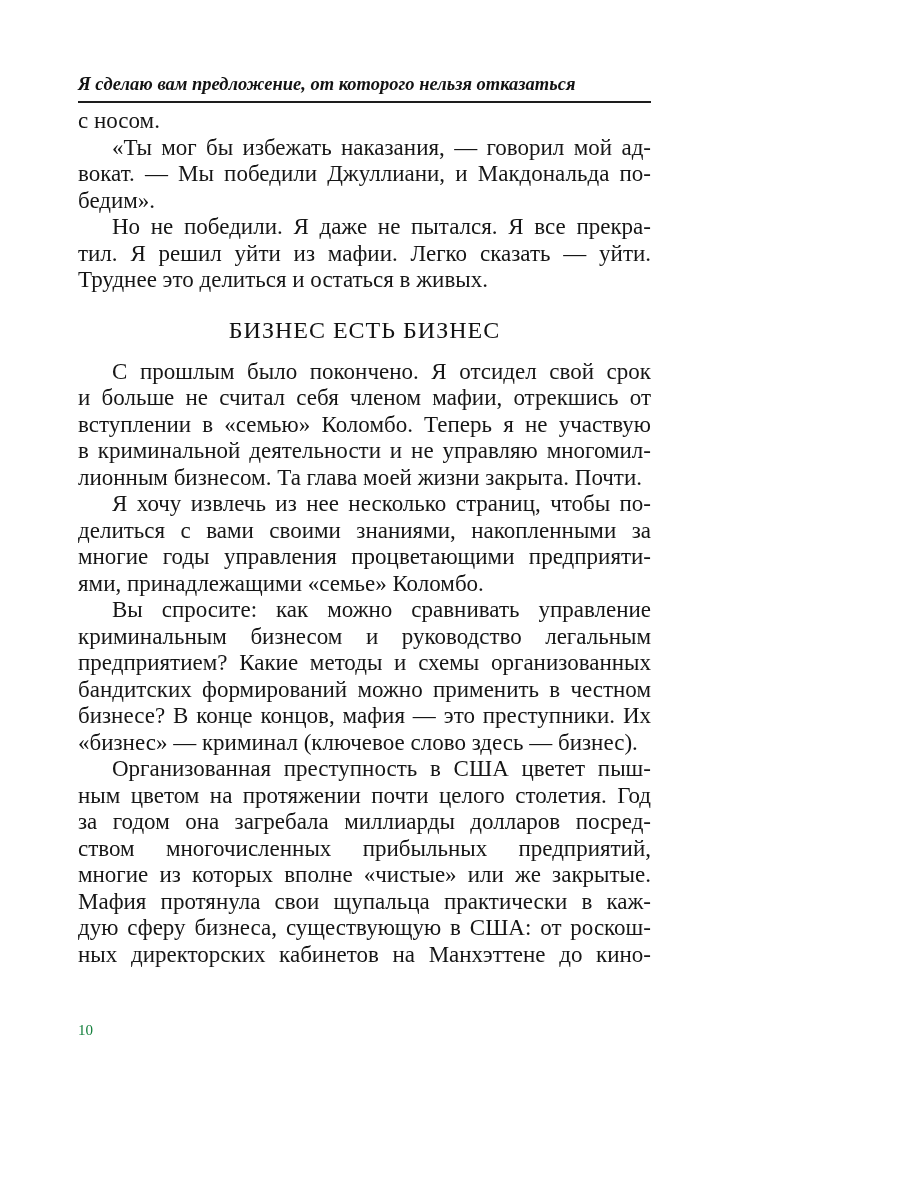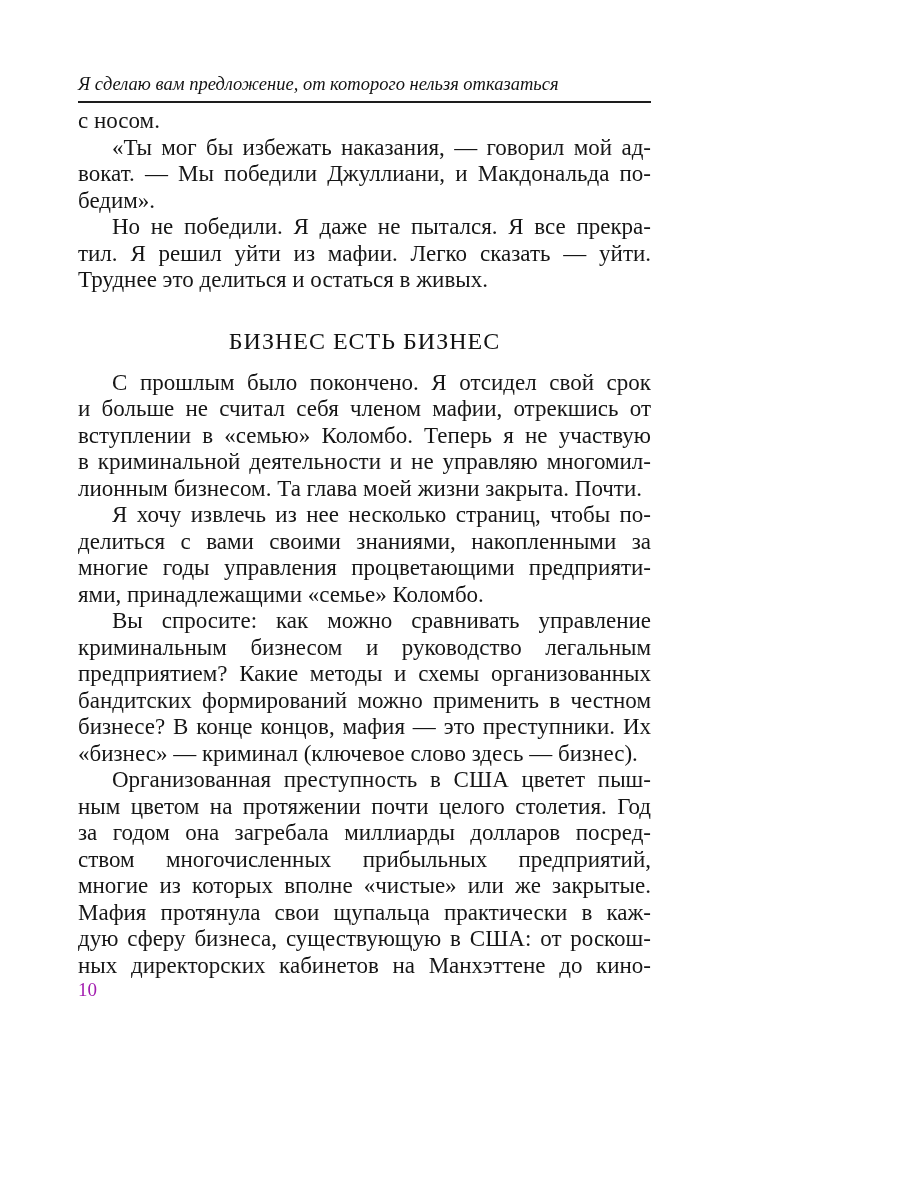--- a/index.html
+++ b/index.html
@@ -30,6 +30,7 @@
     font-size: 18.5px;
     line-height: 24px;
     color: #131313;
+    font-weight: bold;
   }
   .body-text {
     margin-top: 5px;

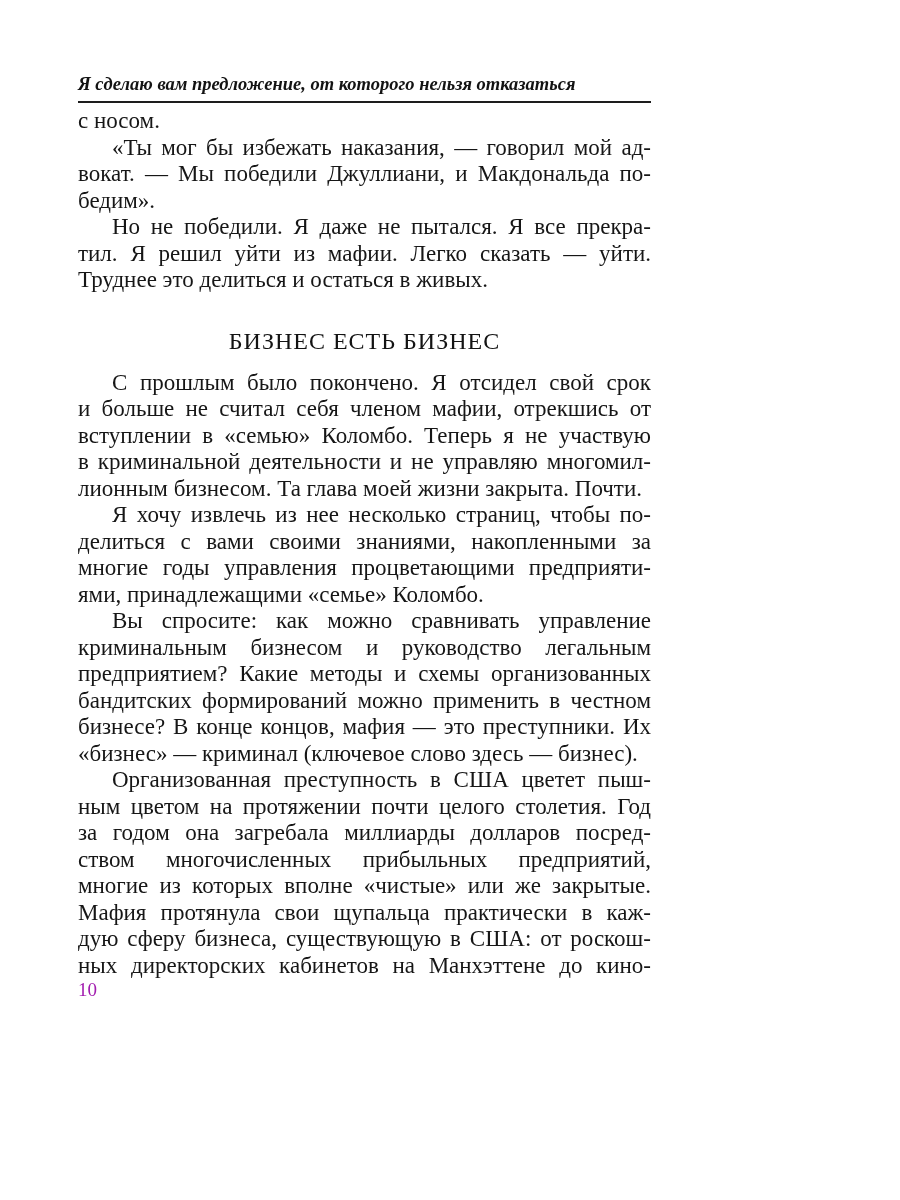--- a/index.html
+++ b/index.html
@@ -48,7 +48,7 @@
   .line.end { text-align-last: left; }
   .para.indent .line:first-child { text-indent: 34px; }
   .section-heading {
-    margin: 32px 0 14px 0;
+    margin: 21px 0 14px 0;
     font-weight: 400;
     font-size: 24px;
     line-height: 30px;

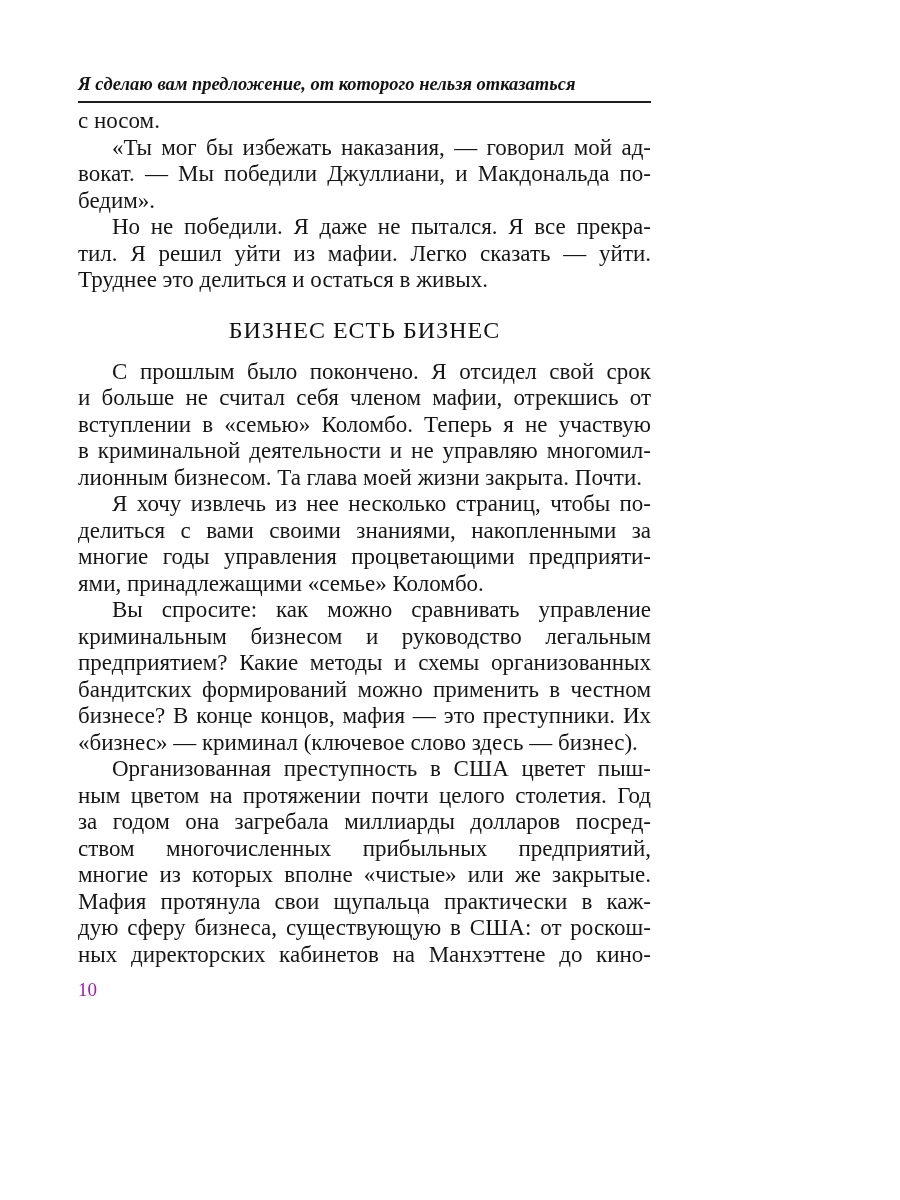--- a/index.html
+++ b/index.html
@@ -59,10 +59,10 @@
   .page-number {
     position: absolute;
     left: 78px;
-    top: 980px;
-    font-size: 19px;
+    top: 1020px;
+    font-size: 15px;
     line-height: 20px;
-    color: #a21caf;
+    color: #15803d;
   }
 </style>
 </head>

